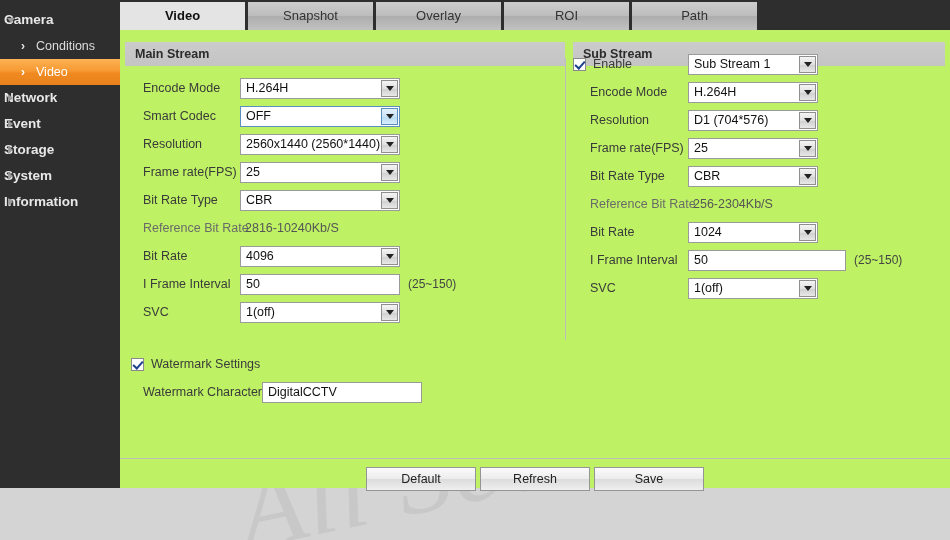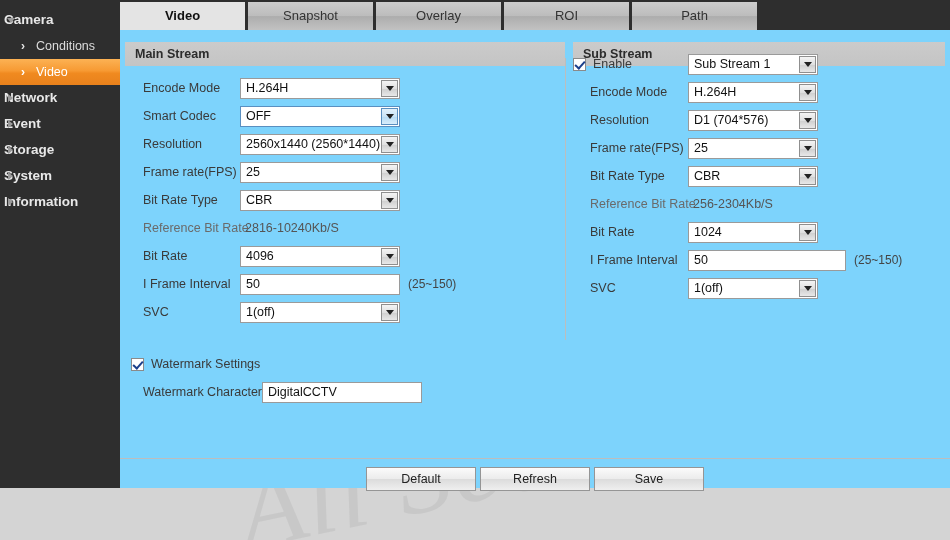--- a/index.html
+++ b/index.html
@@ -190,7 +190,7 @@
   .panel-area {
     position: relative;
     height: 458px;
-    background: #7dd3fc;
+    background: #bef264;
   }
 
   

